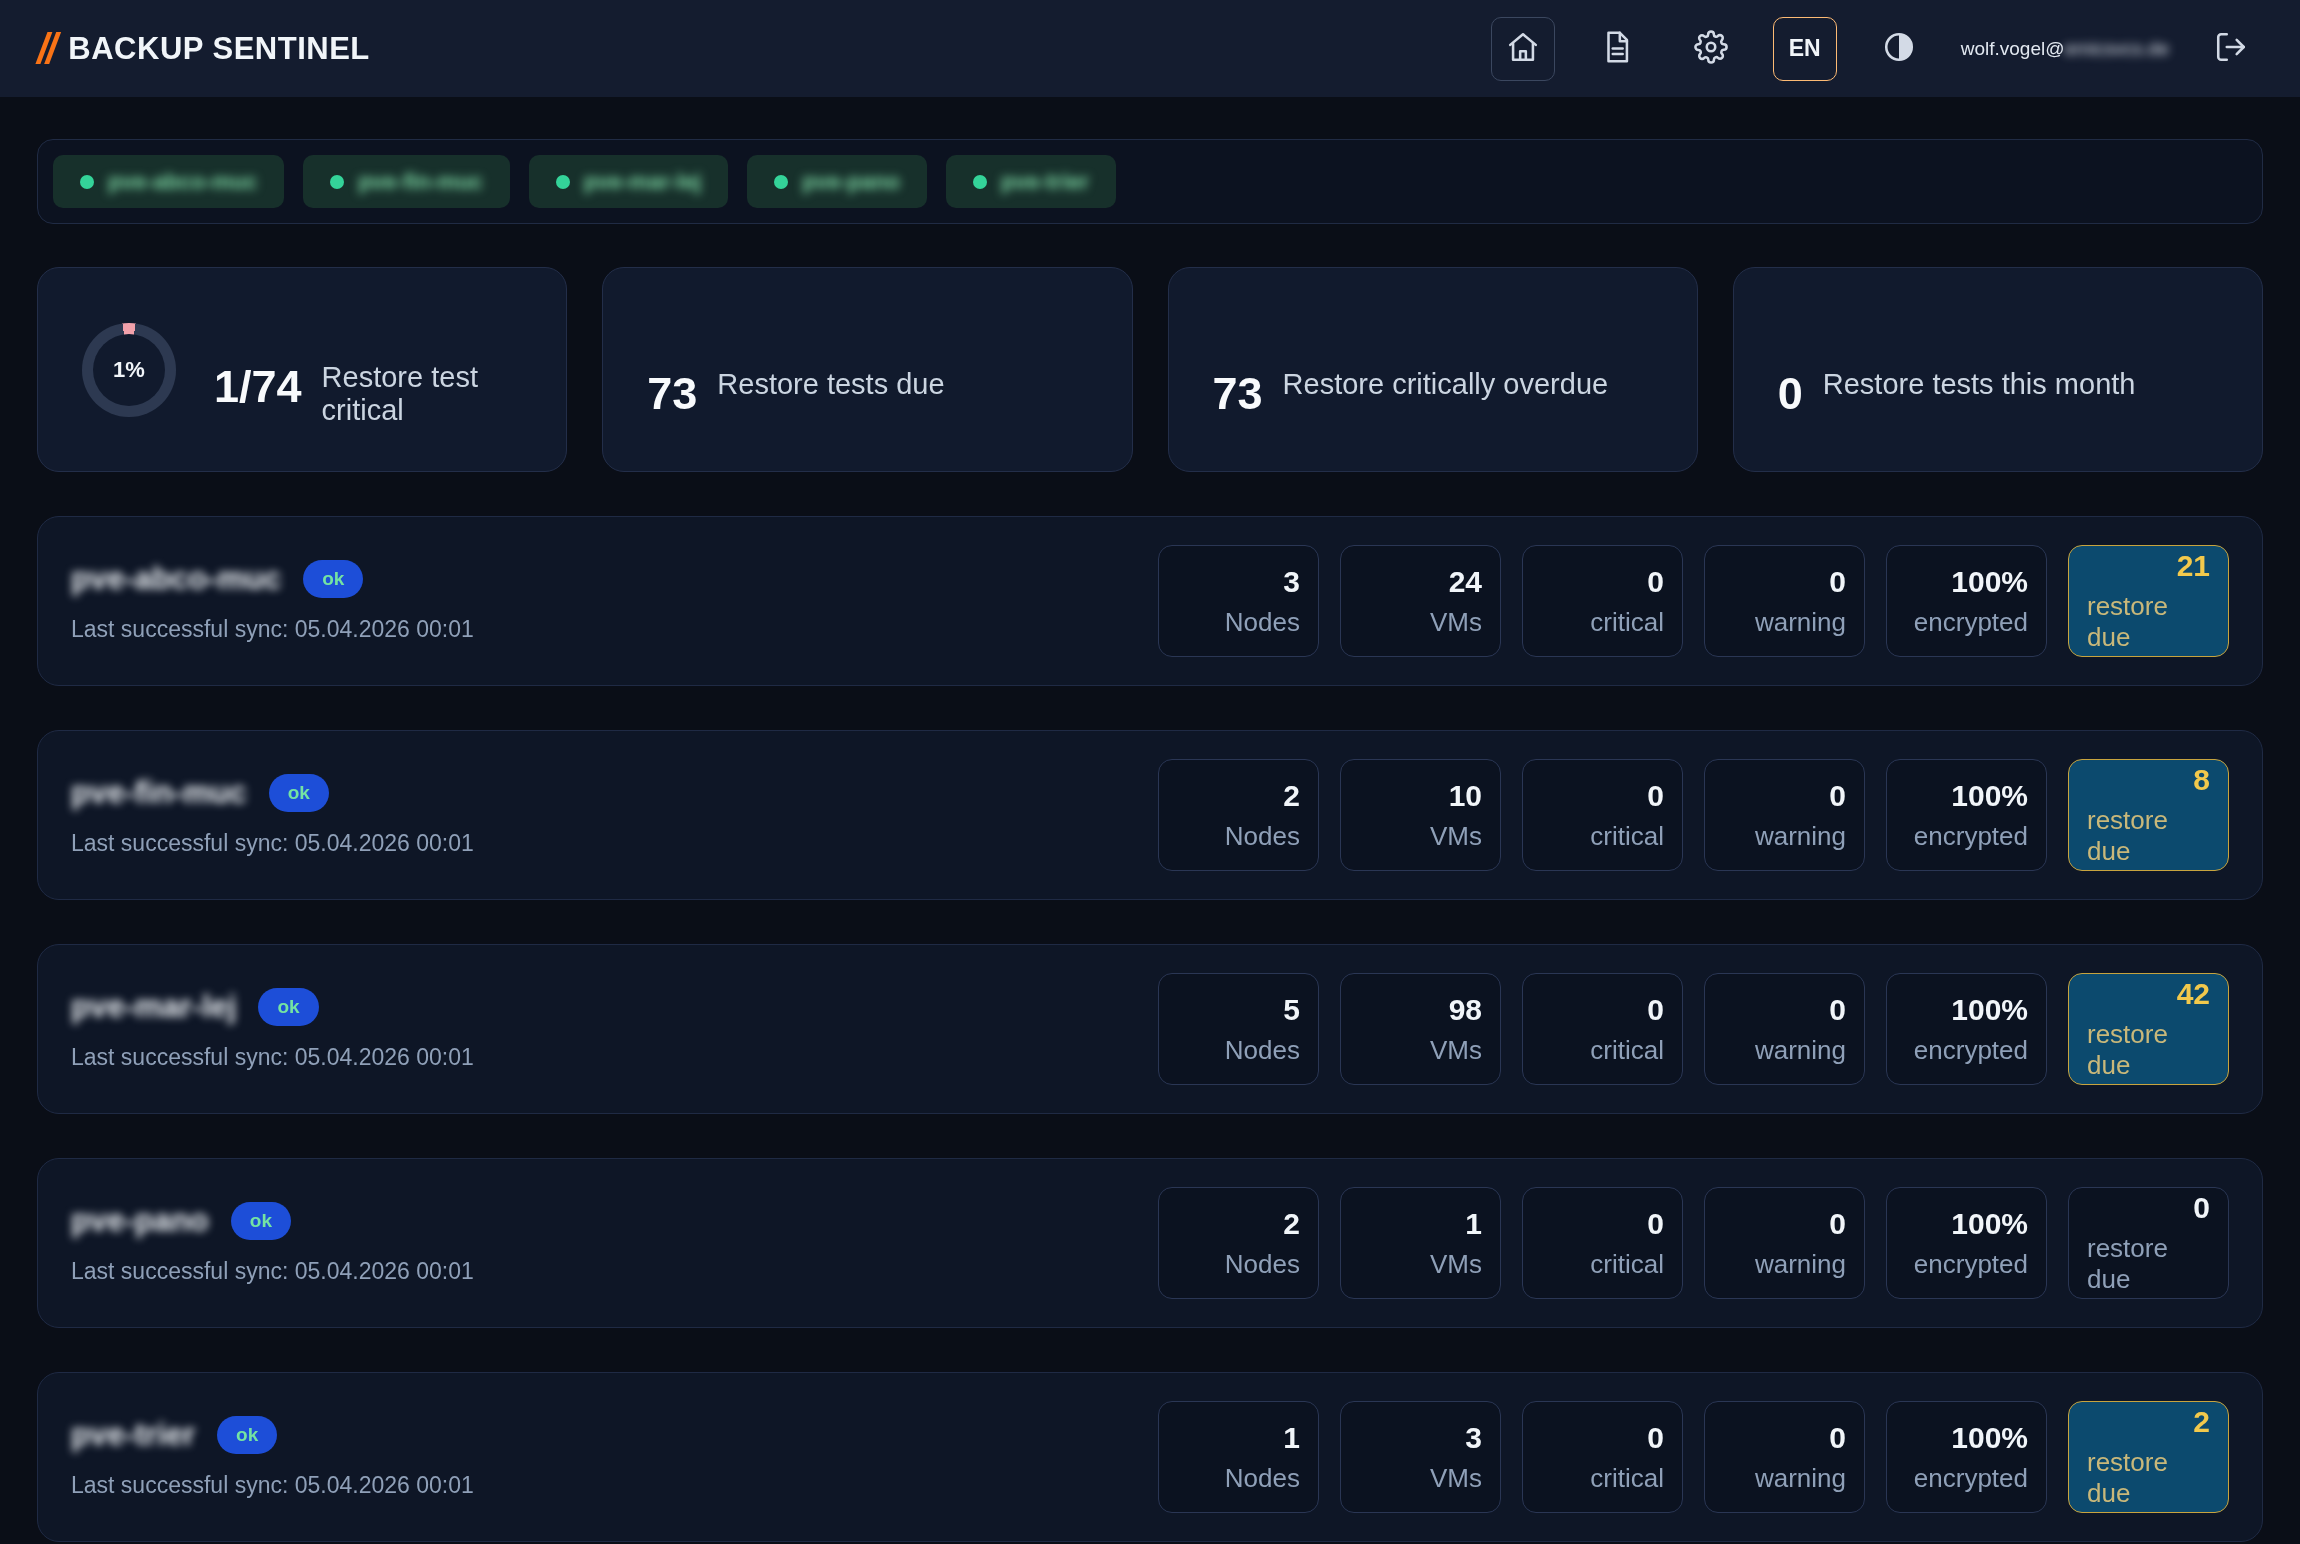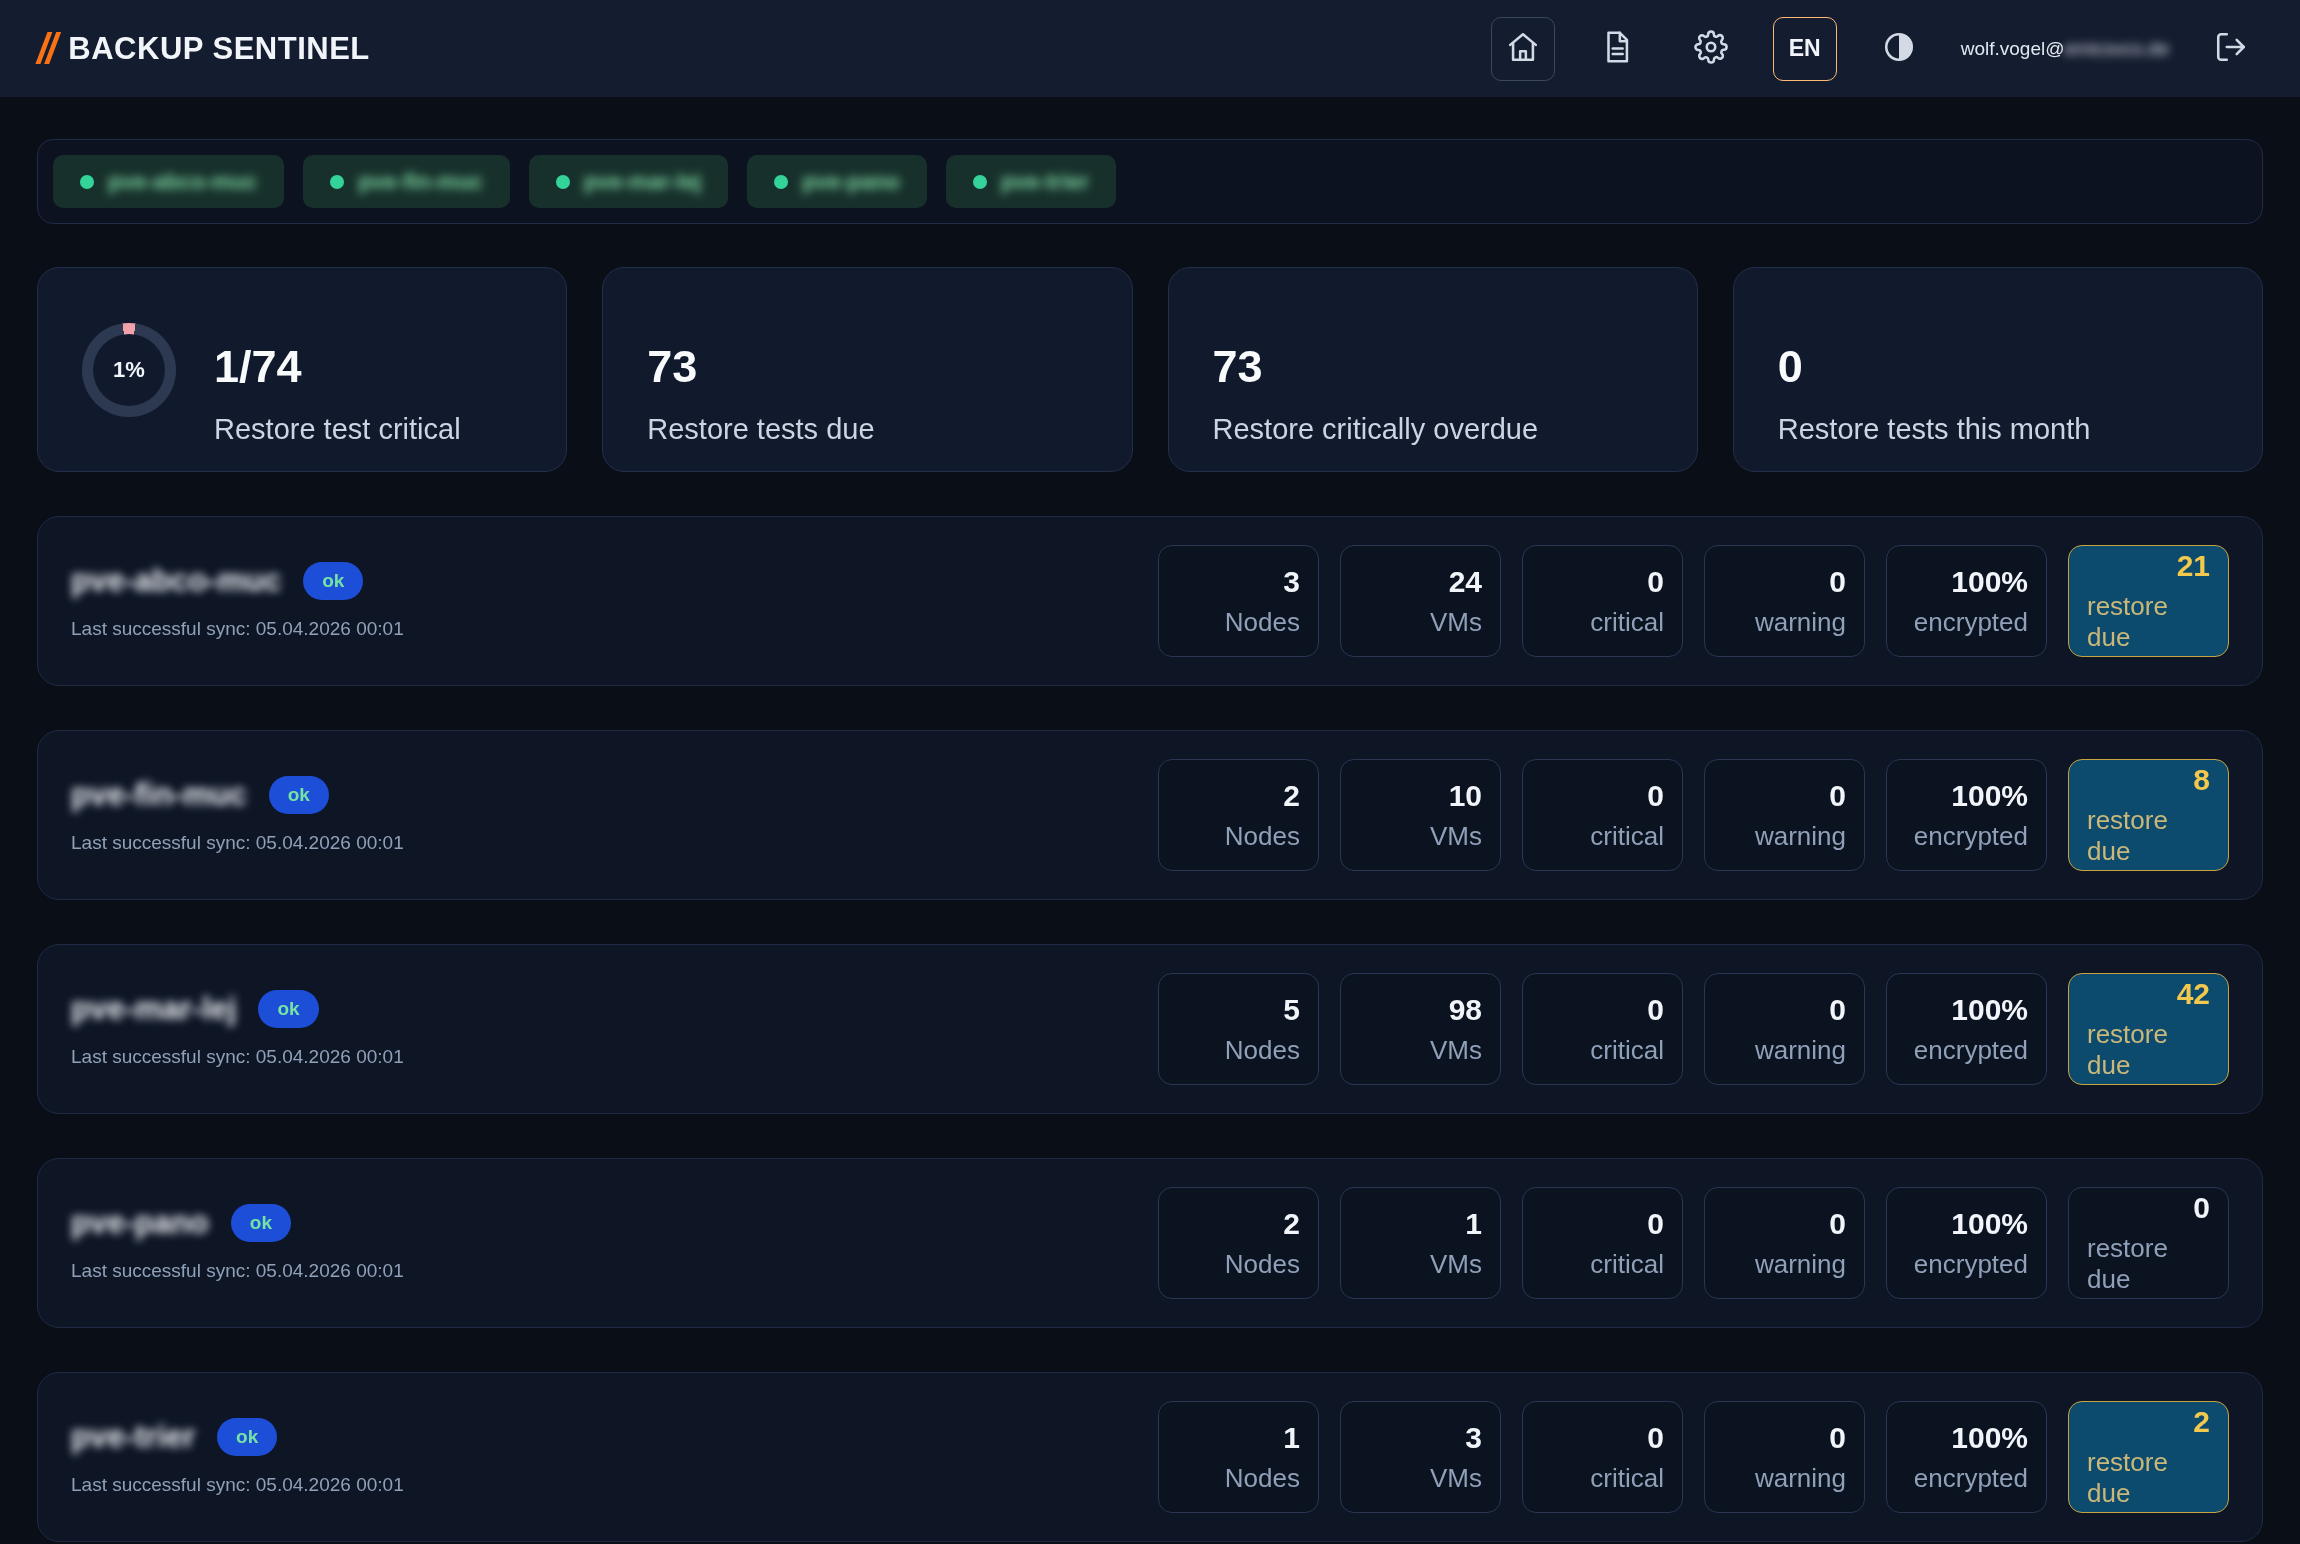--- a/index.html
+++ b/index.html
@@ -105,7 +105,7 @@
     align-items: center;
     gap: 38px;
   }
-  .stat-text { display: flex; flex-direction: column; gap: 20px; margin-top: 48px; }
+  .stat-text { display: flex; flex-direction: row; gap: 20px; margin-top: 48px; }
   .stat-value { font-size: 45px; font-weight: 700; color: #f8fafc; }
   .stat-label { font-size: 29px; color: #cbd5e1; }
   .donut {

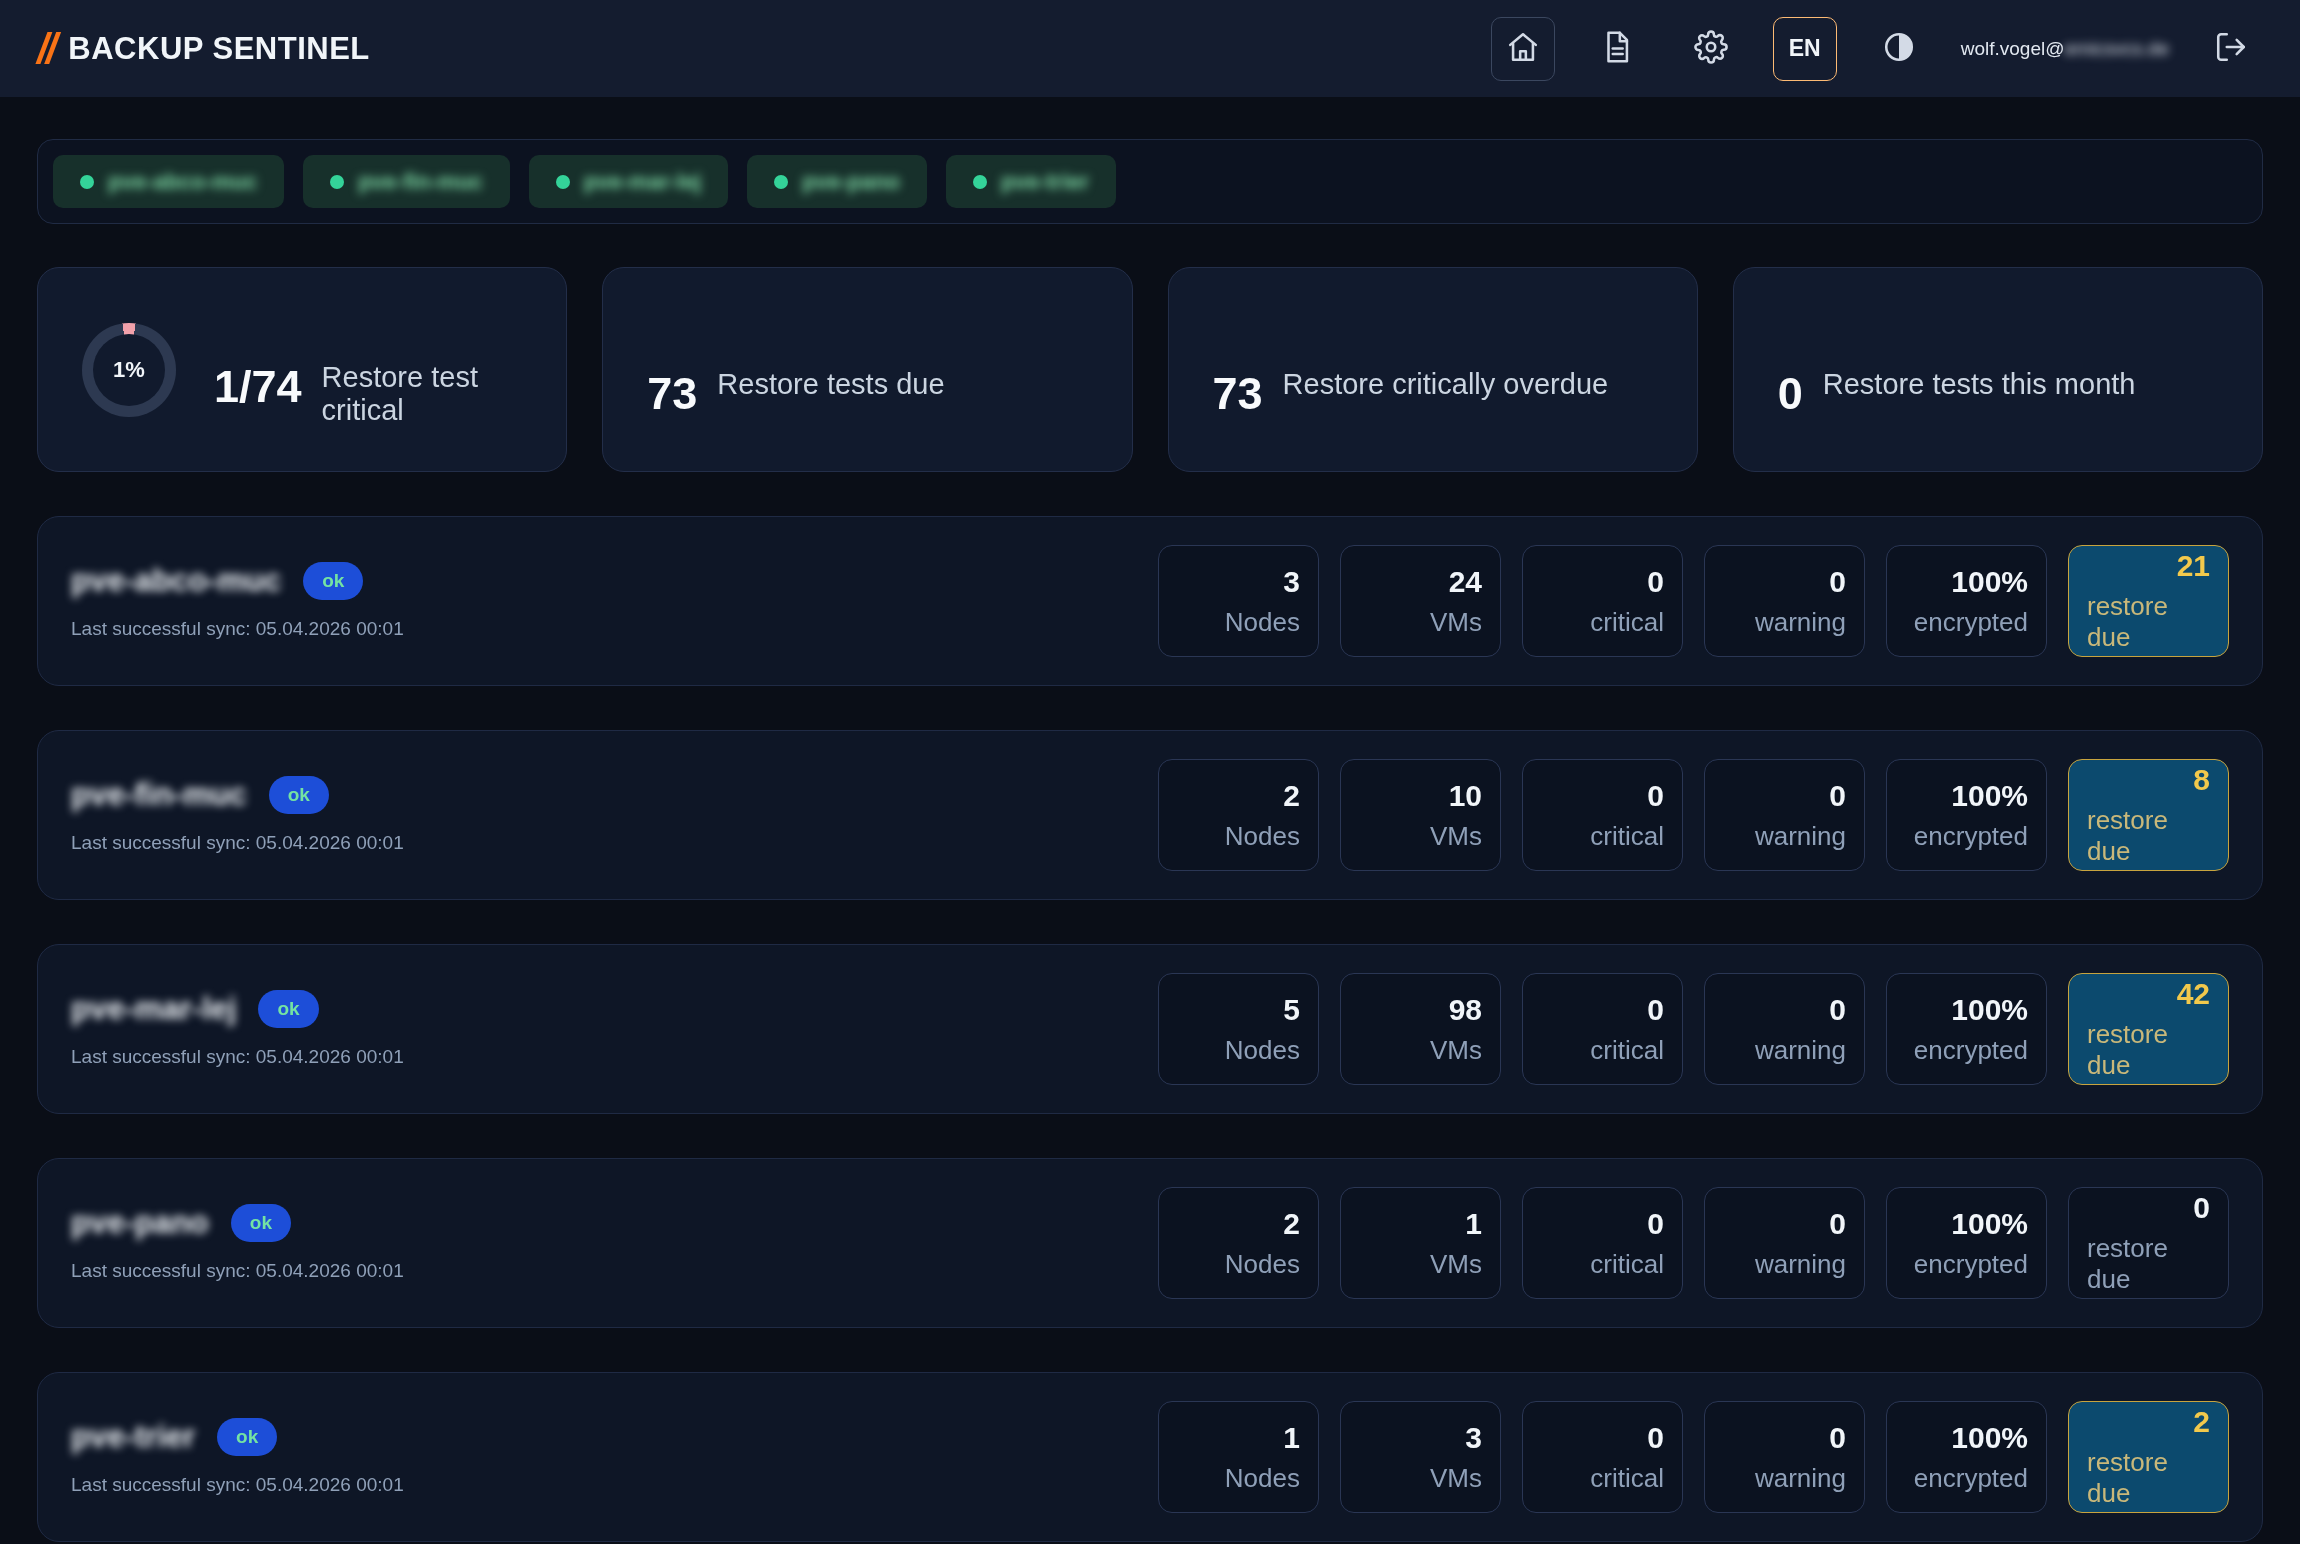--- a/index.html
+++ b/index.html
@@ -145,7 +145,7 @@
     padding: 8px 19px;
     border-radius: 999px;
   }
-  .sync { margin-top: 18px; font-size: 19px; color: #8fa0b8; }
+  .sync { margin-top: 18px; font-size: 23px; color: #8fa0b8; }
   .metrics { display: flex; gap: 21px; }
   .metric {
     width: 161px; height: 112px;

